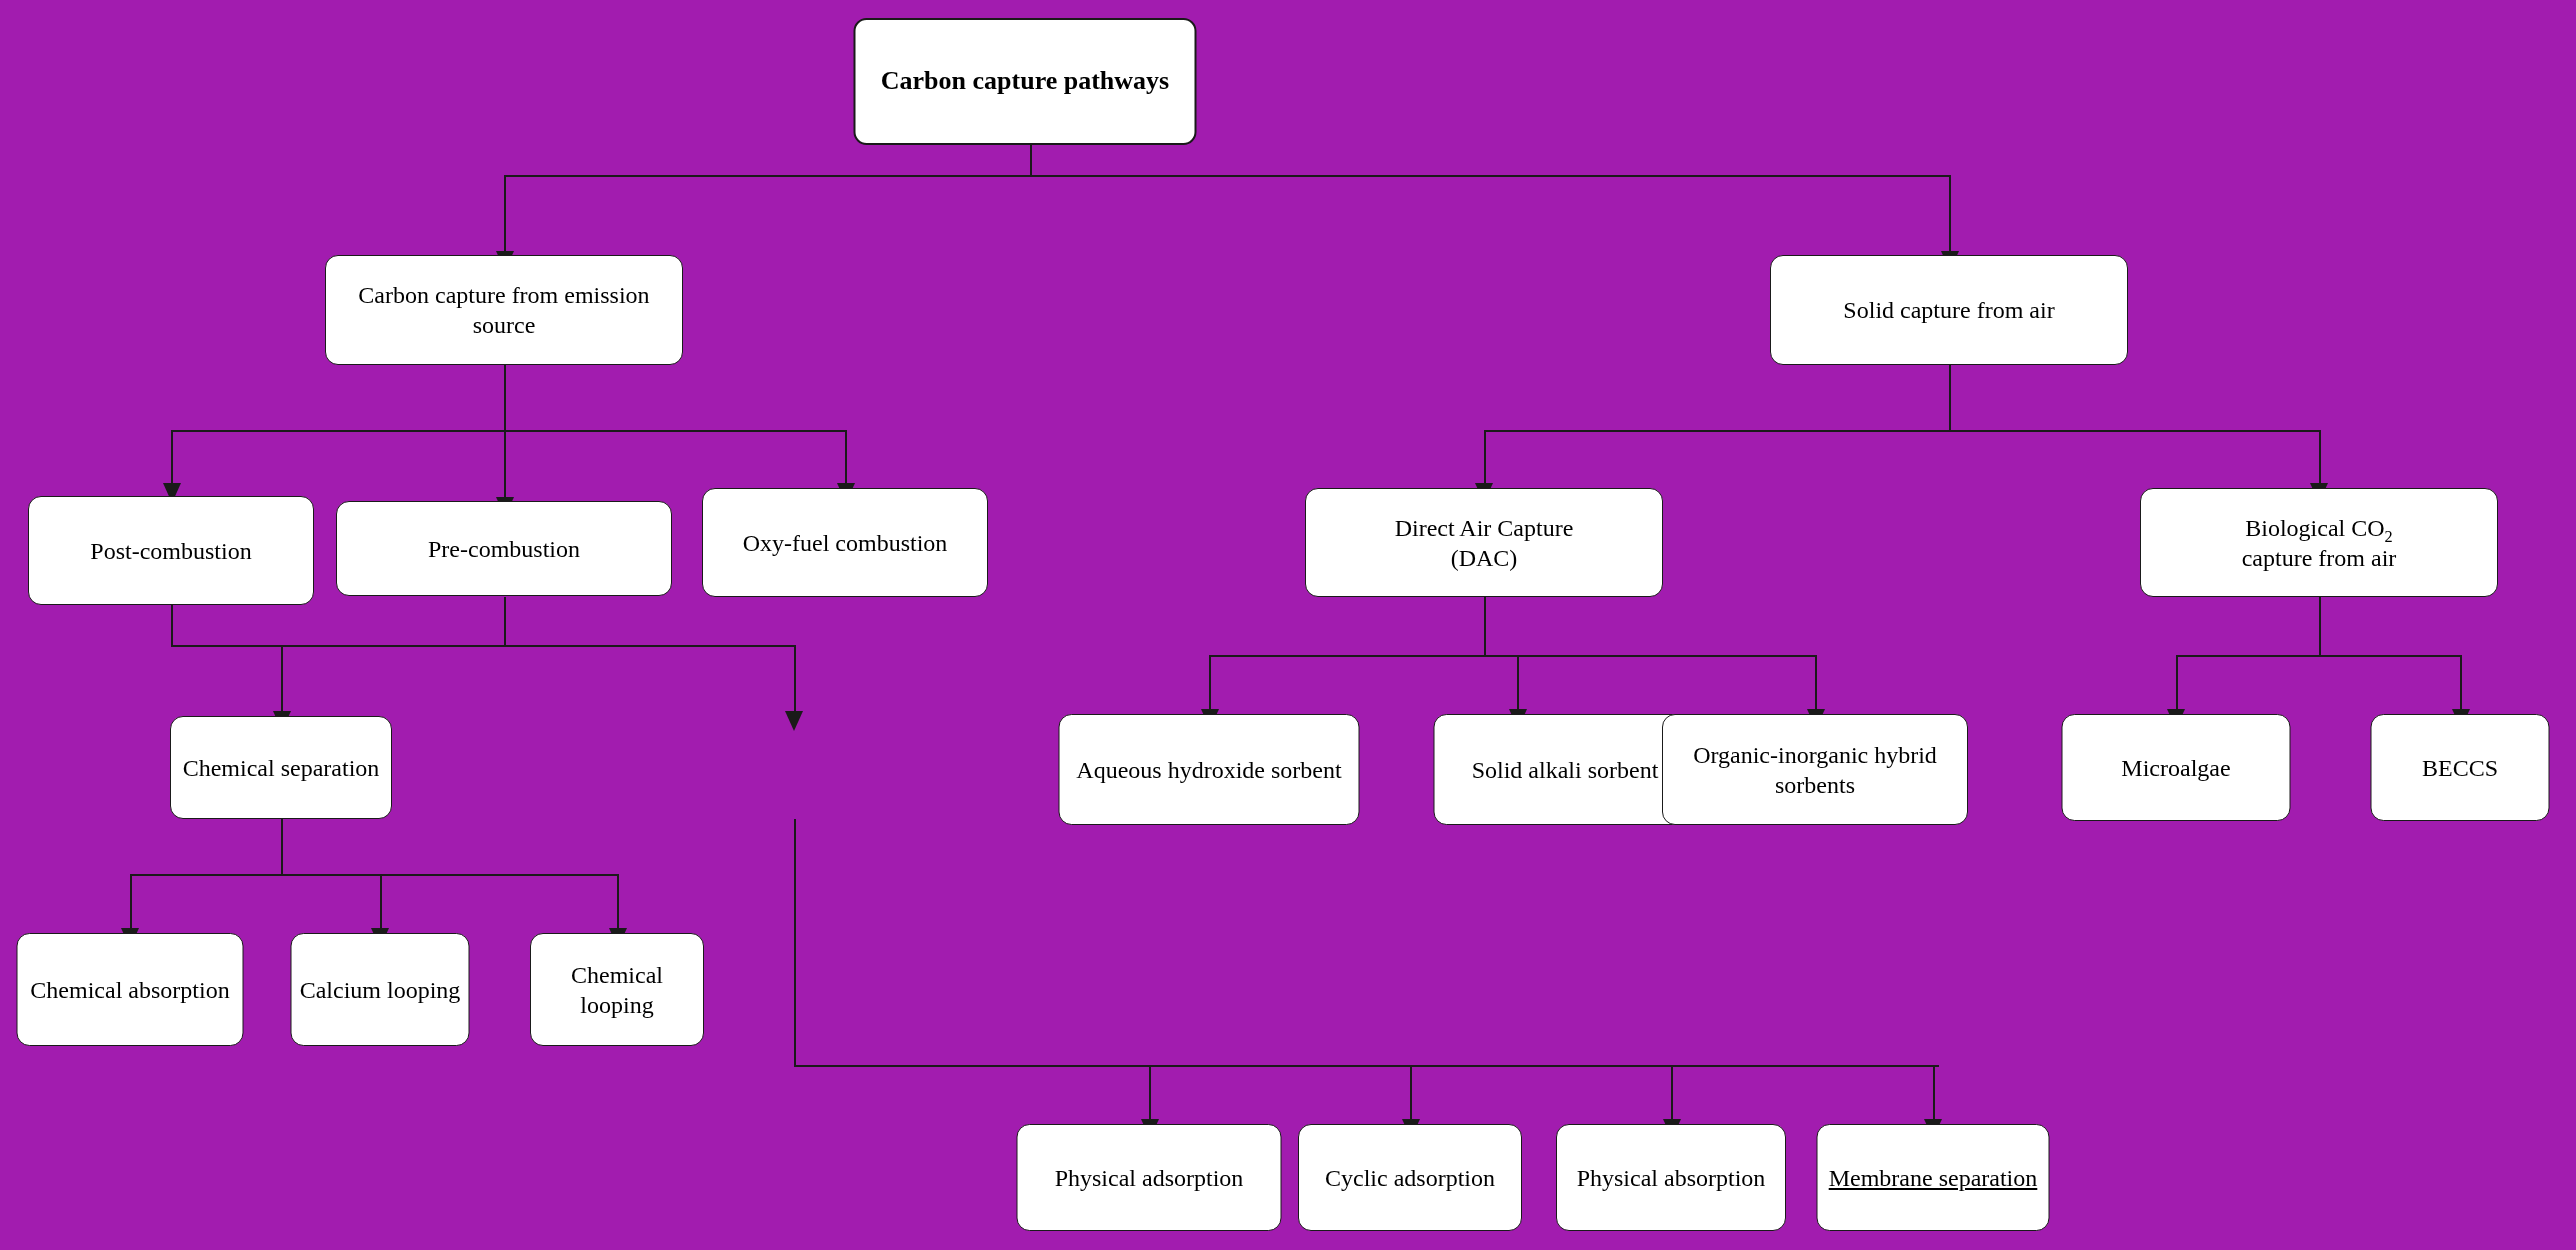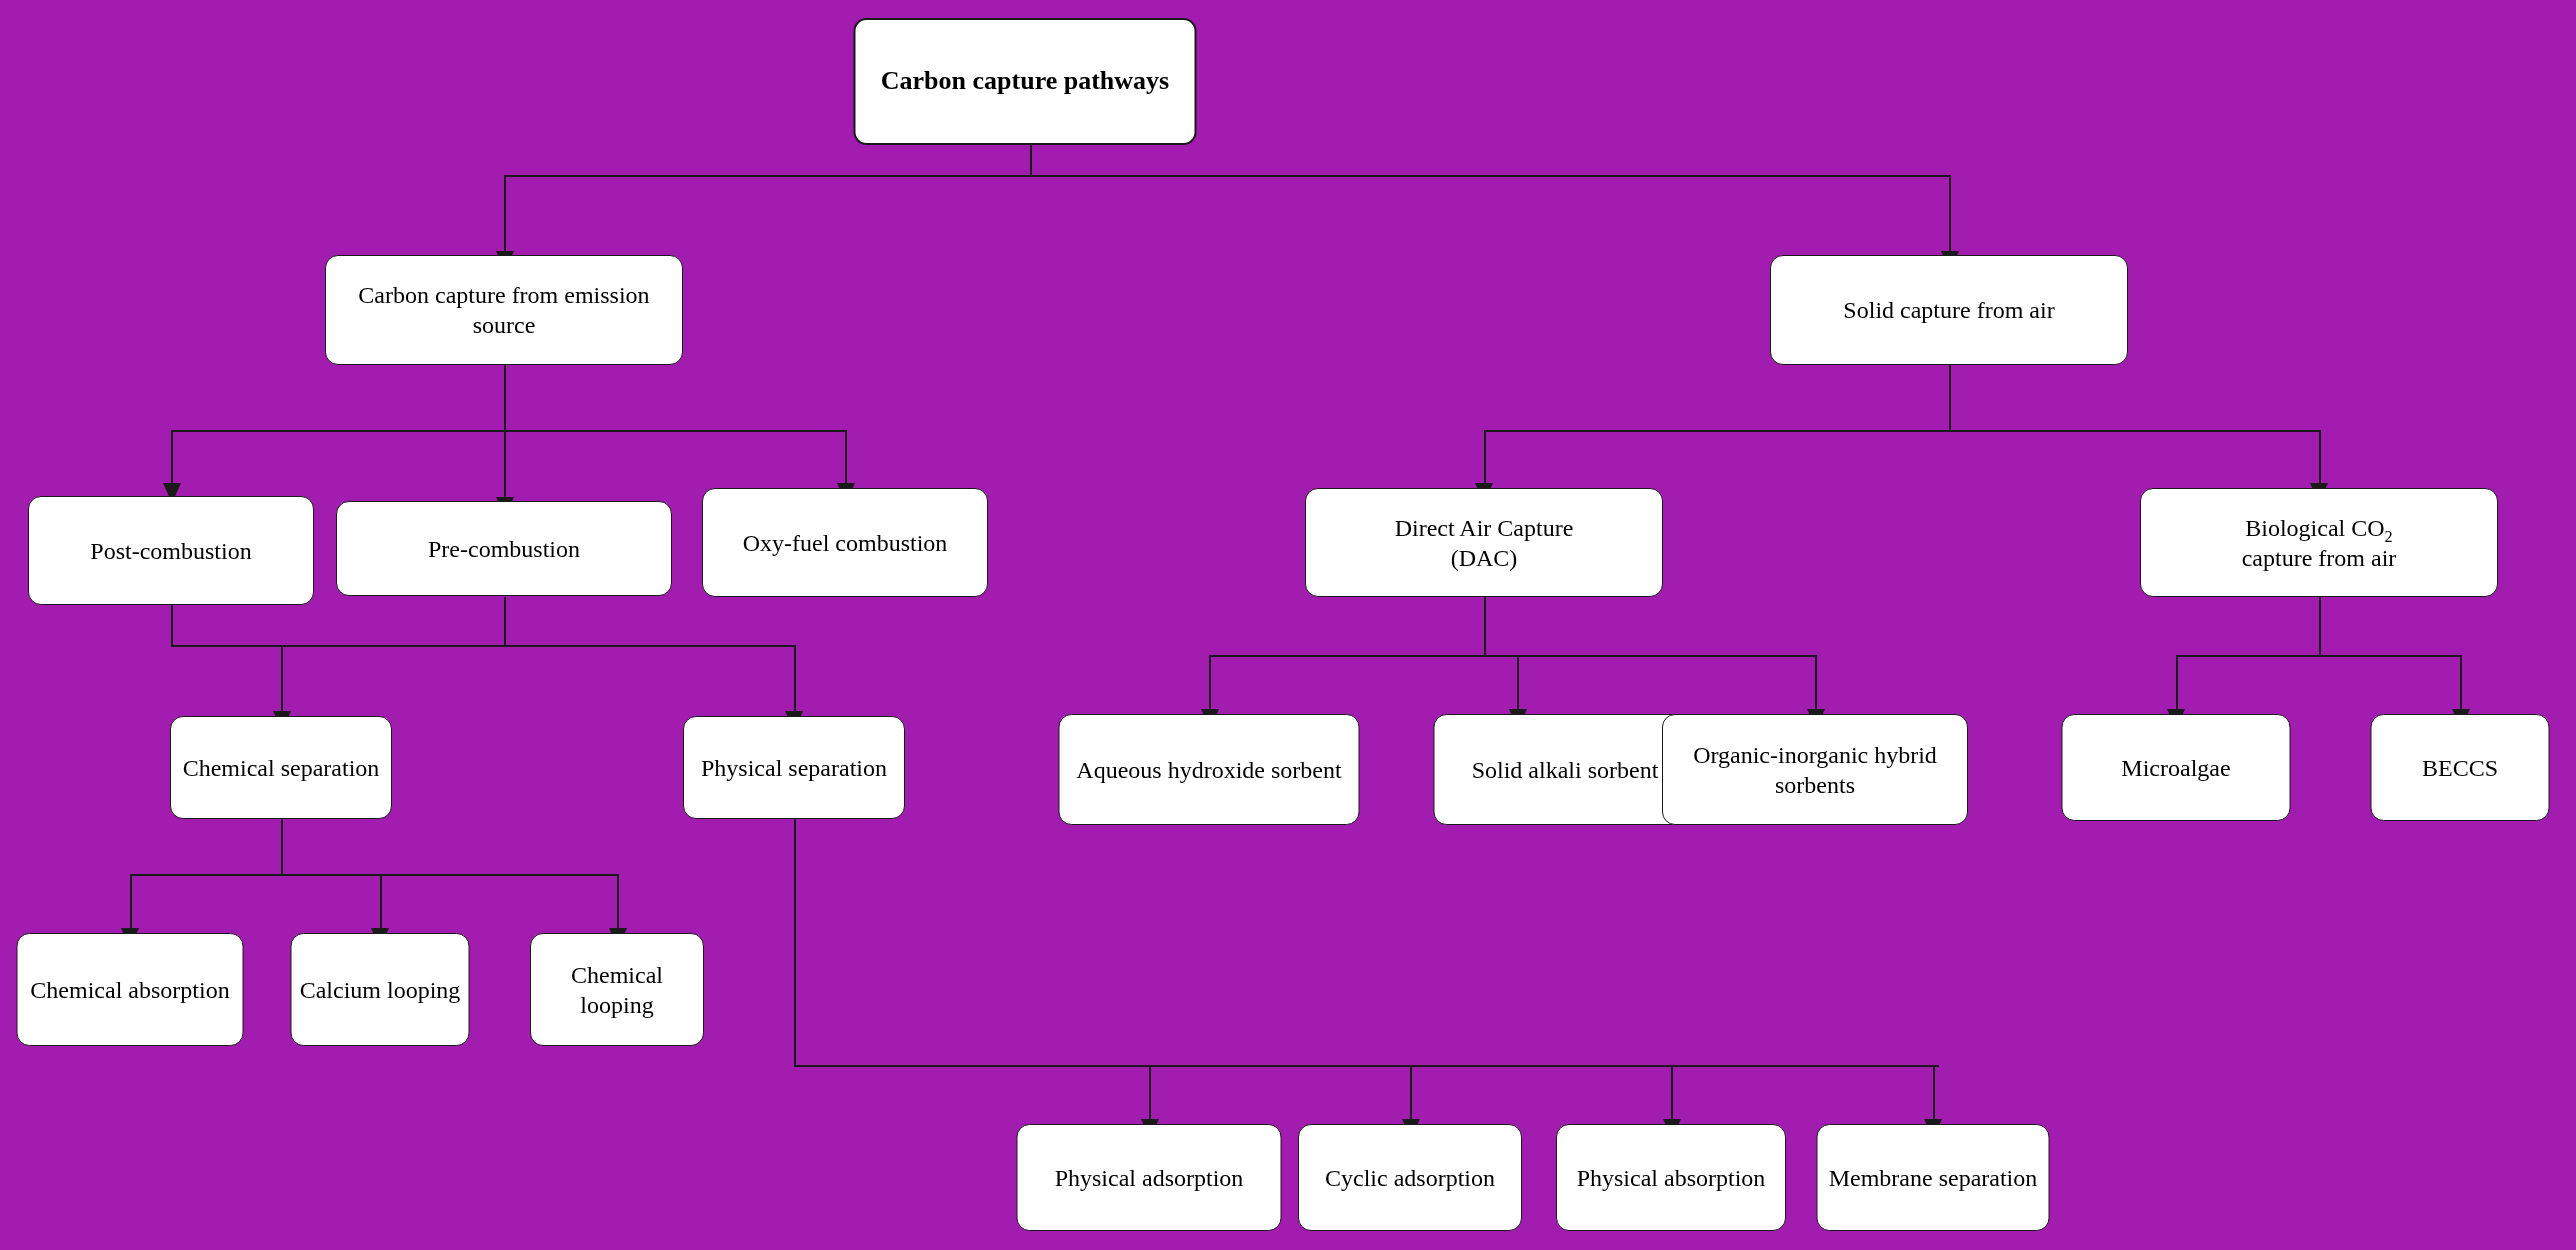--- a/index.html
+++ b/index.html
@@ -161,9 +161,6 @@
     <span class="lbl">Chemical separation</span>
   </div>
 
-  <div class="node" style="left:794px;top:716px;width:222px;height:103px;transform:translateX(-50%);">
-    <span class="lbl">Physical separation</span>
-  </div>
 
   <div class="node" style="left:1209px;top:714px;width:301px;height:111px;transform:translateX(-50%);">
     <span class="lbl">Aqueous hydroxide sorbent</span>

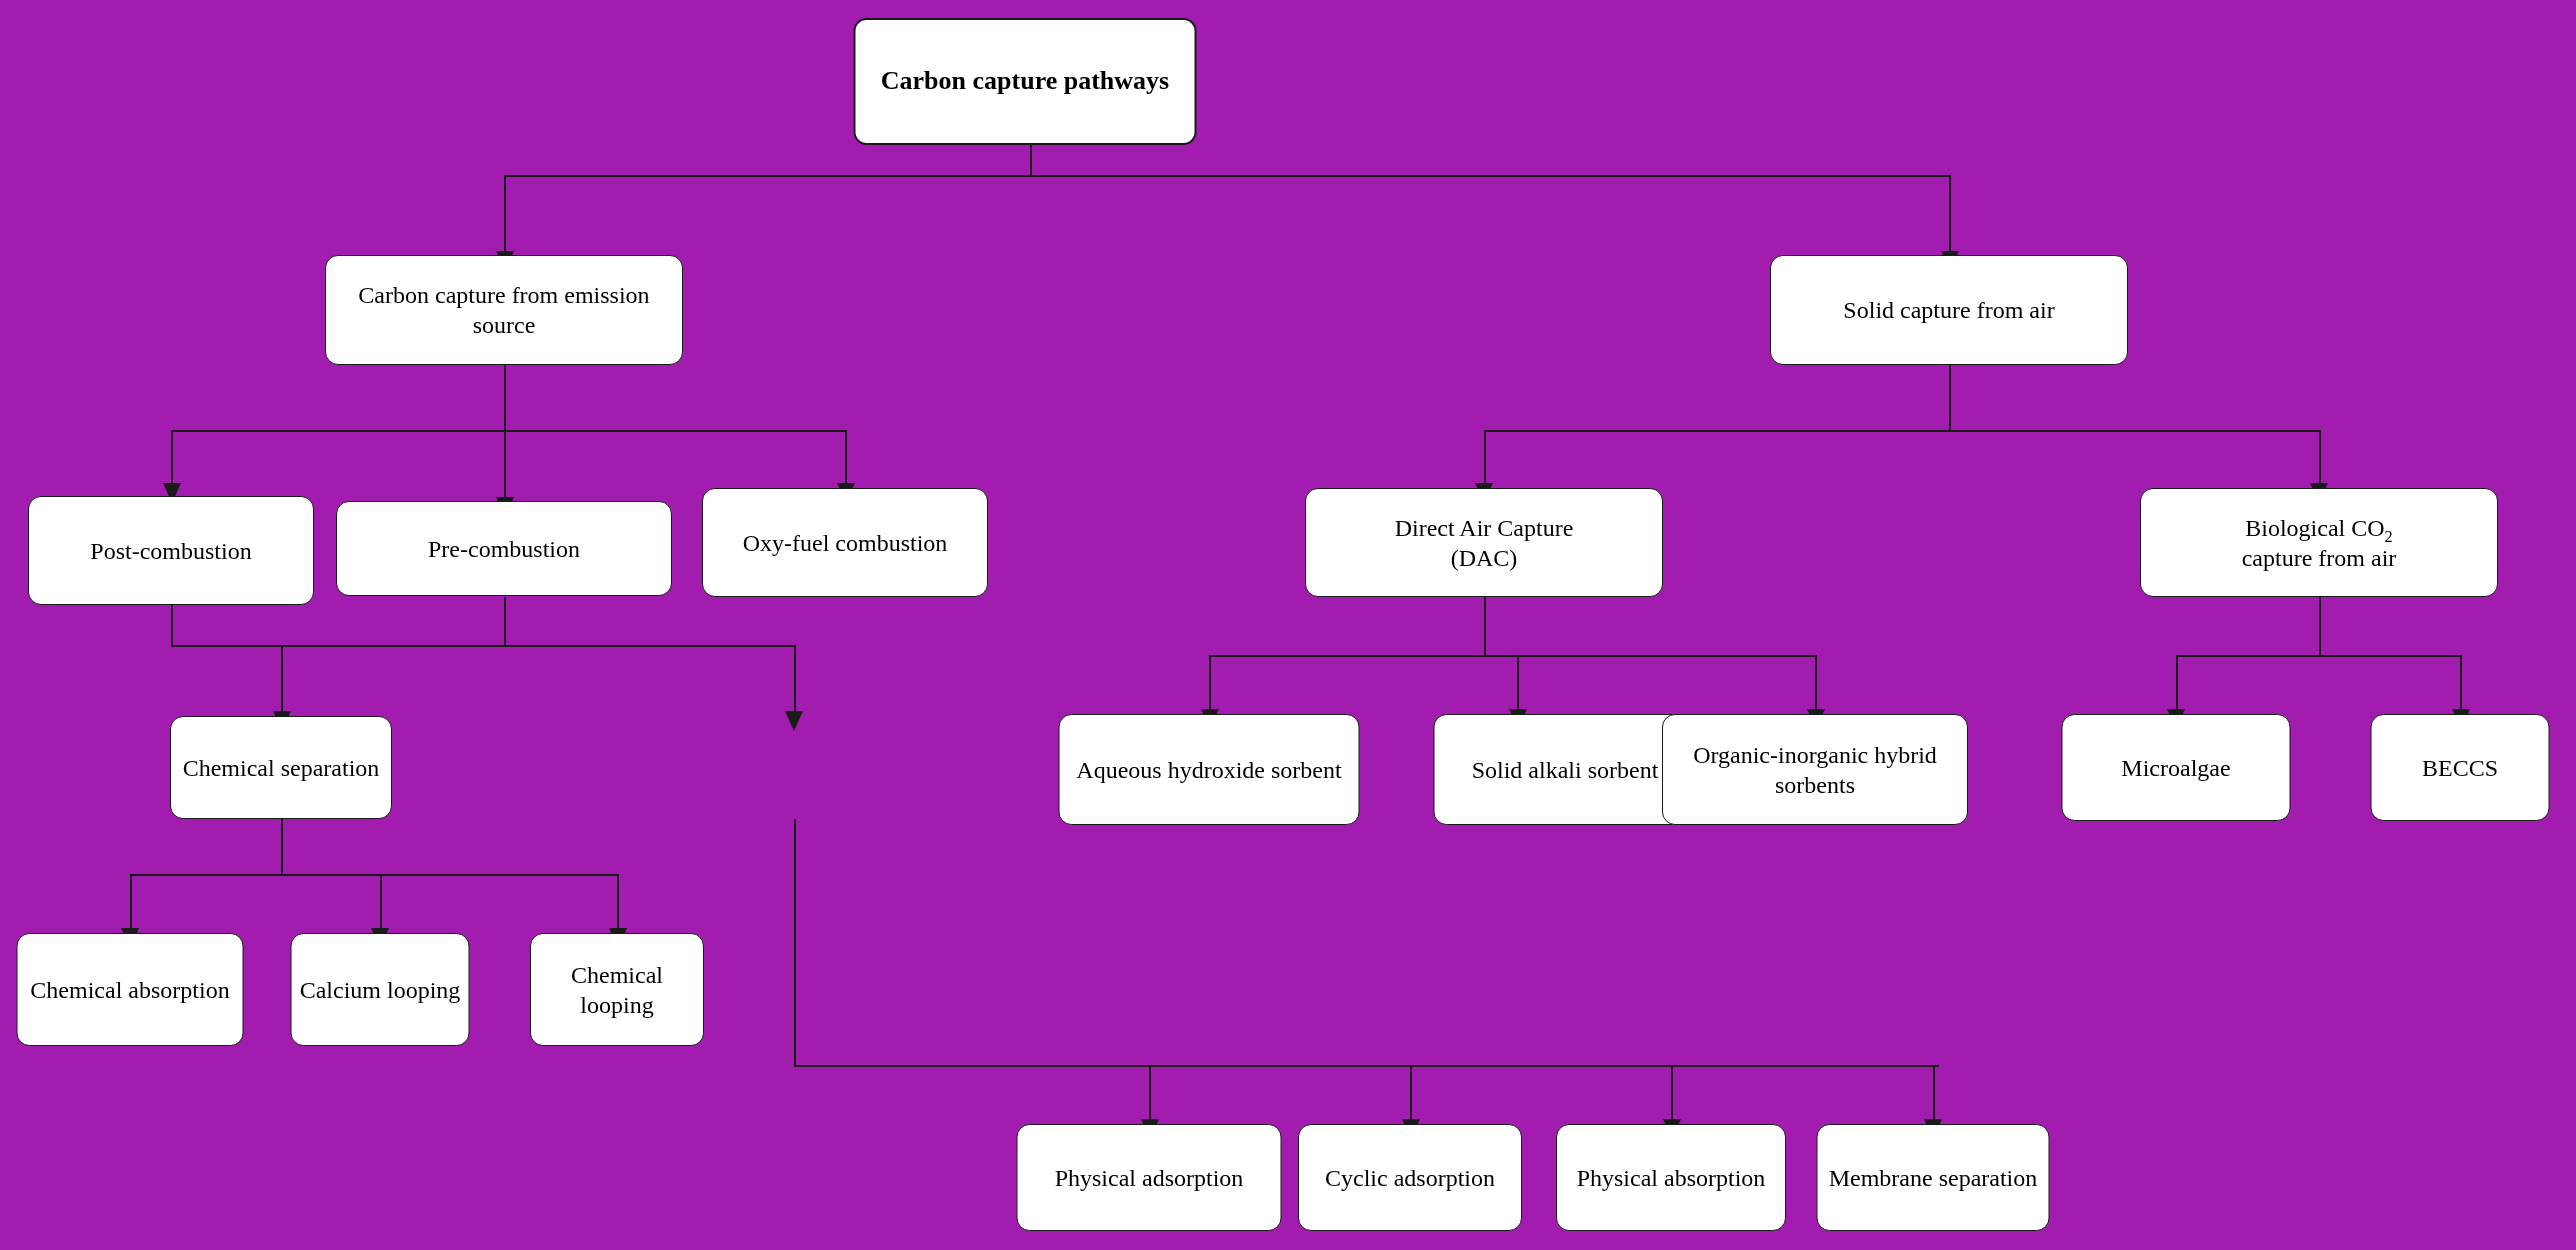--- a/index.html
+++ b/index.html
@@ -206,7 +206,7 @@
     <span class="lbl">Physical absorption</span>
   </div>
 
-  <div class="node" style="left:1933px;top:1124px;width:233px;height:107px;transform:translateX(-50%);">
+  <div class="node" style="left:1933px;top:1124px;width:233px;height:107px;transform:translateX(-50%);text-decoration:underline;">
     <span class="lbl">Membrane separation</span>
   </div>
 

